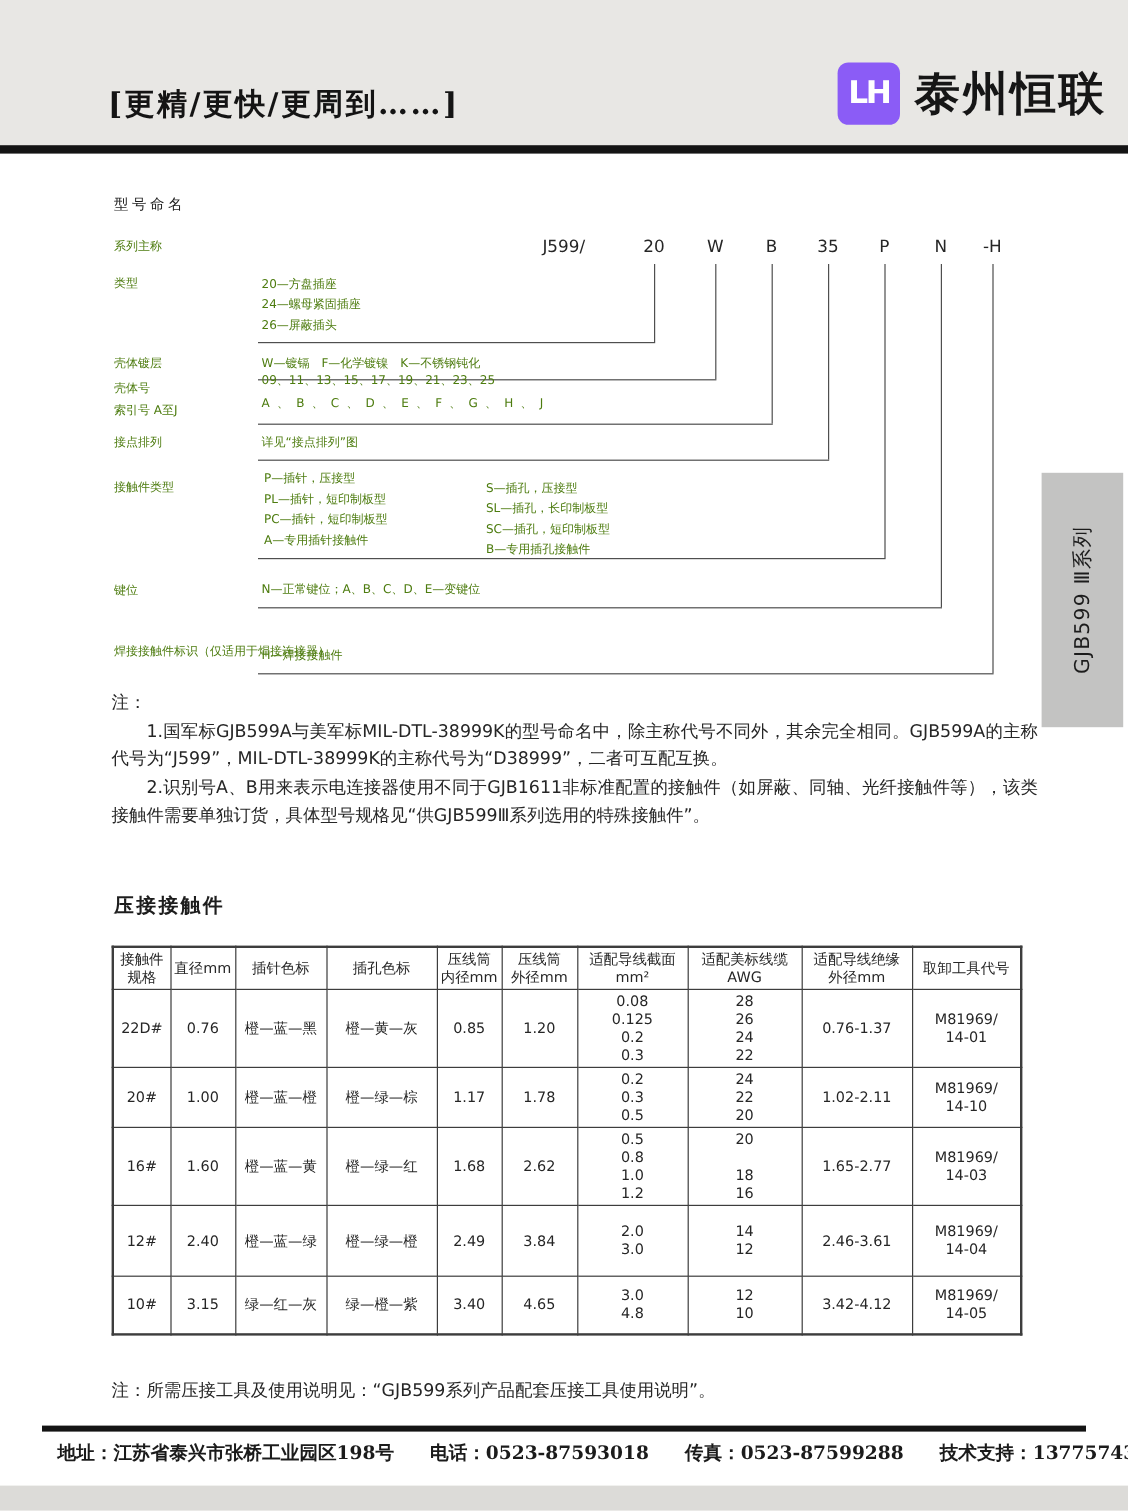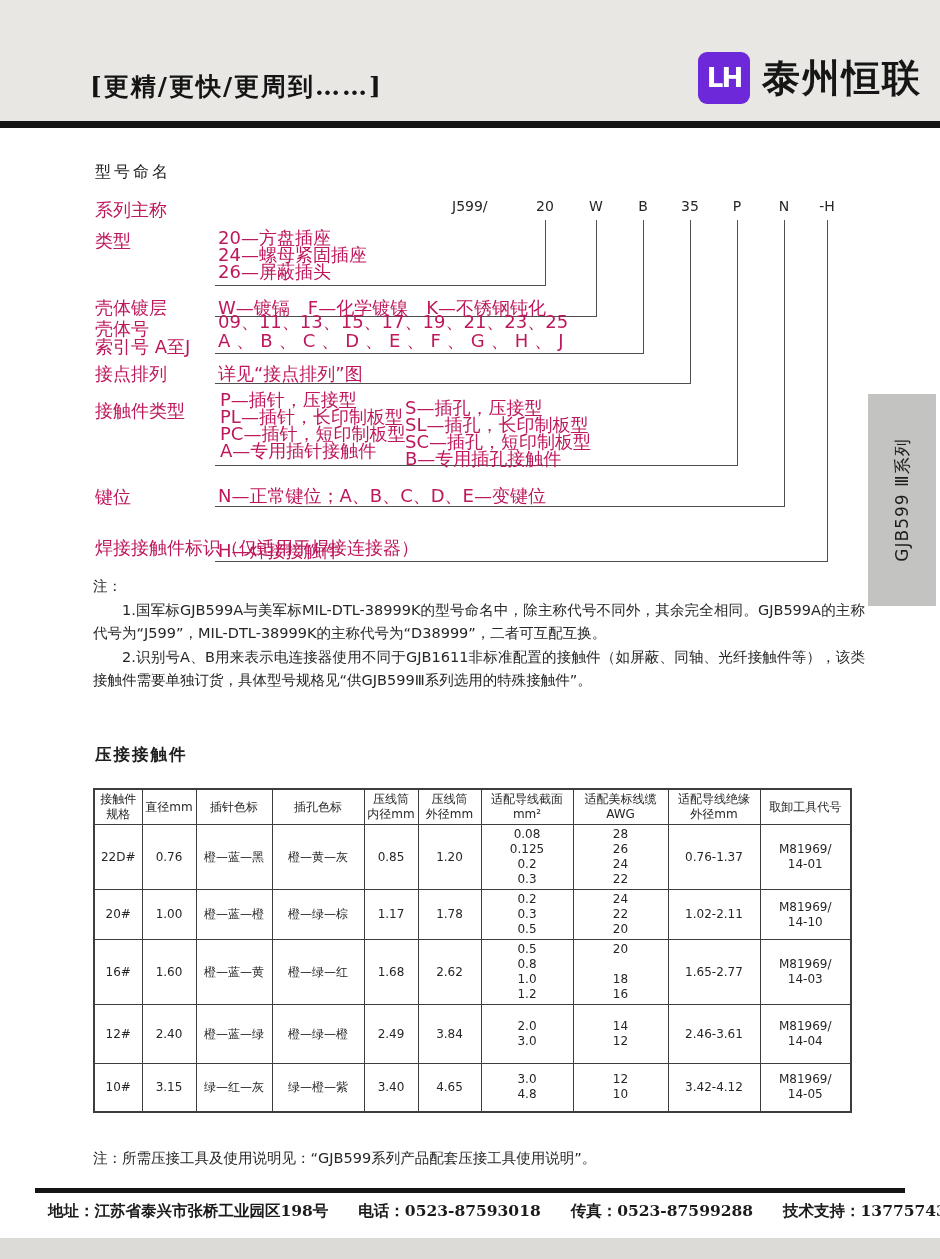--- a/index.html
+++ b/index.html
@@ -16,7 +16,7 @@
   }
   .logo{position:absolute;left:698px;top:52px;display:flex;align-items:center;}
   .logo-mark{
-    width:52px;height:52px;background:#6d28d9;border-radius:9px;
+    width:52px;height:52px;background:#8b5cf6;border-radius:9px;
     display:flex;align-items:center;justify-content:center;
     color:#ffffff;font-weight:bold;font-size:26px;letter-spacing:-2px;
   }

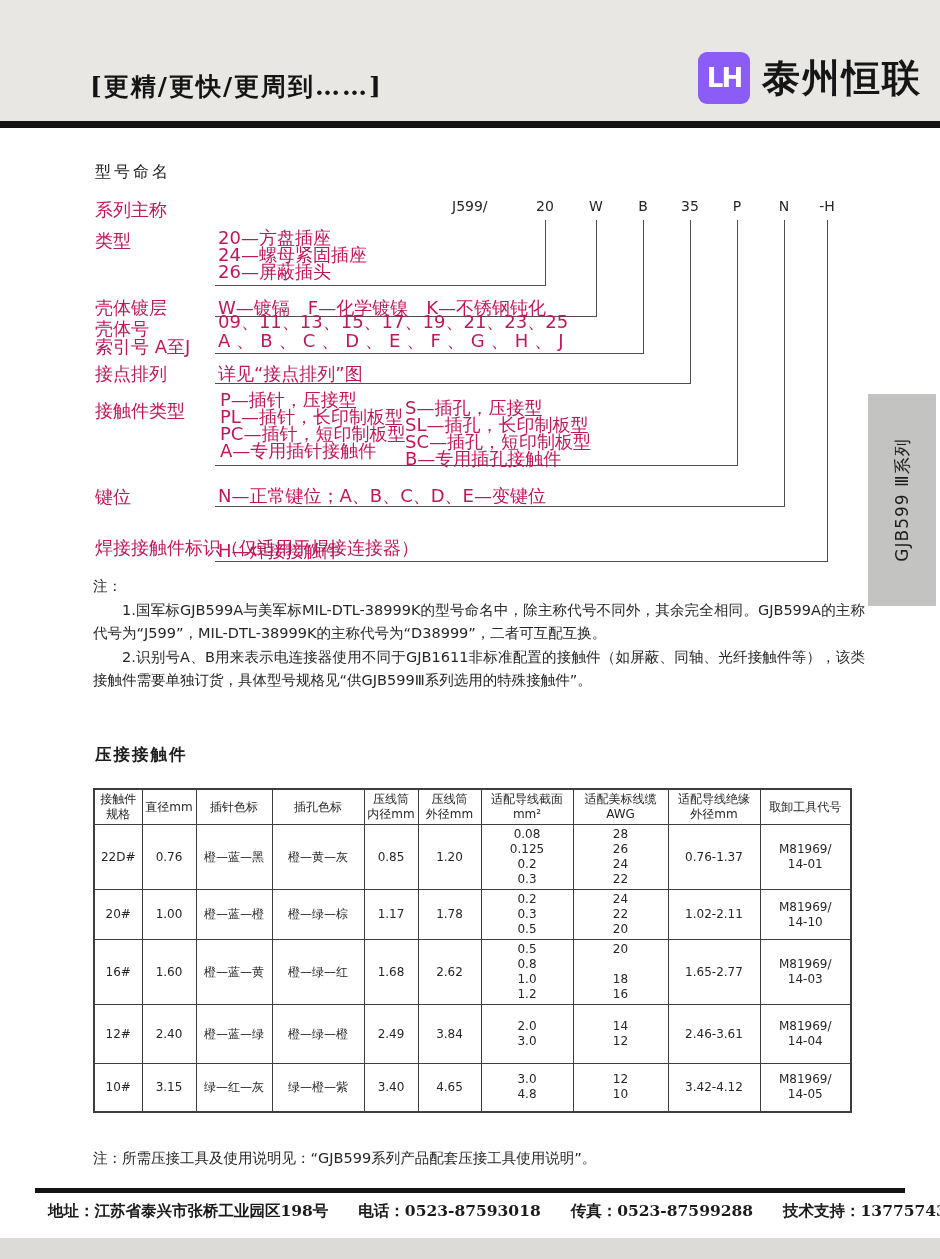--- a/index.html
+++ b/index.html
@@ -38,7 +38,7 @@
   .hline{position:absolute;height:1px;background:#4f4f4f;}
   .vline{position:absolute;width:1px;background:#4f4f4f;}
   .stack span{display:block;line-height:17px;}
-  .section-title{font-size:16px;letter-spacing:3px;color:#1d1d1d;}
+  .section-title{font-size:12px;letter-spacing:3px;color:#1d1d1d;}
 
   
   .notes{position:absolute;left:93px;top:575px;width:772px;font-size:14.5px;line-height:23px;color:#262626;text-align:justify;}

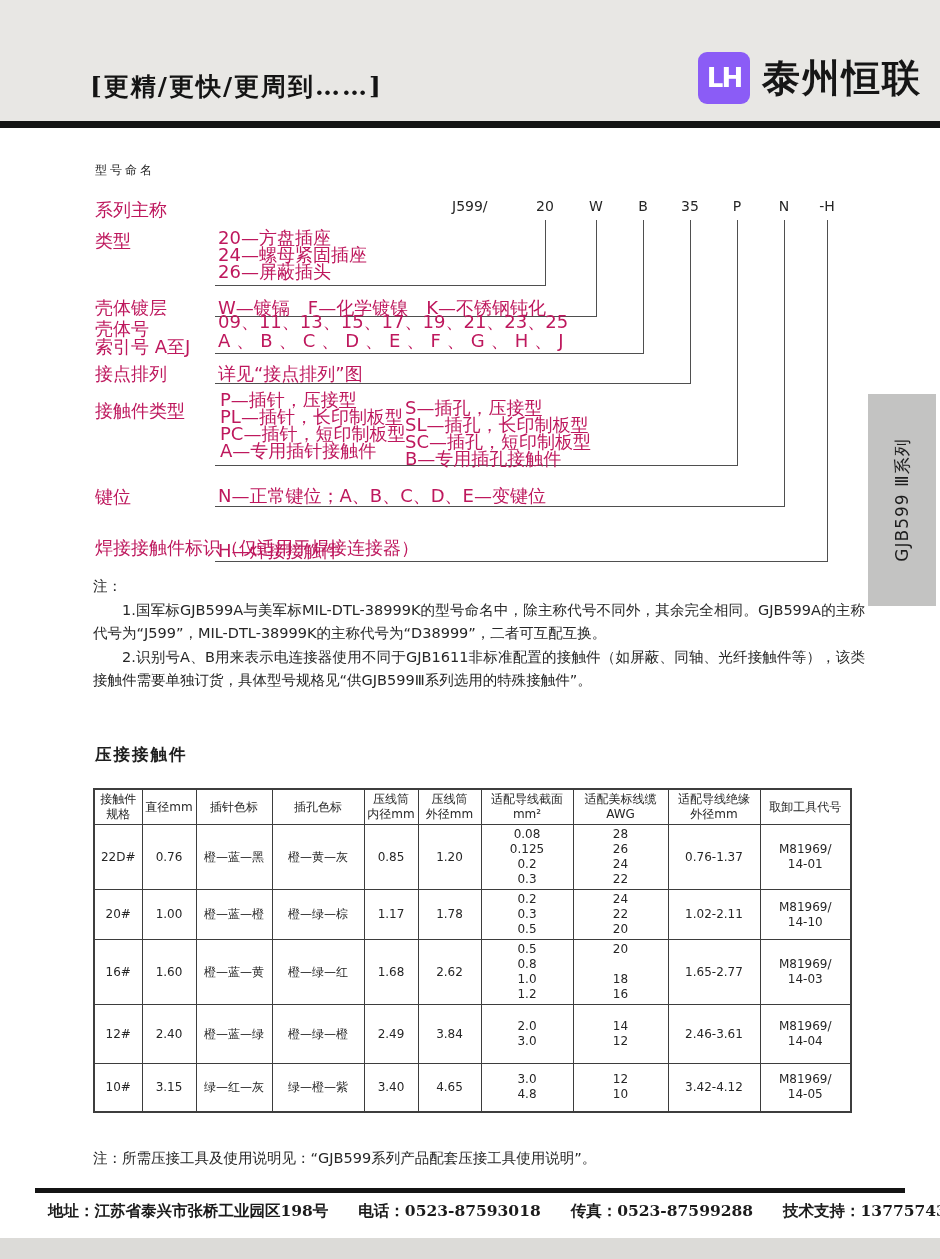--- a/index.html
+++ b/index.html
@@ -32,7 +32,7 @@
 
   
   .abs{position:absolute;}
-  .lbl{font-size:18px;color:#be185d;white-space:nowrap;}
+  .lbl{font-size:10px;color:#4d7c0f;white-space:nowrap;}
   .code{font-size:14px;color:#262626;white-space:nowrap;}
   .code.center{transform:translateX(-50%);}
   .hline{position:absolute;height:1px;background:#4f4f4f;}

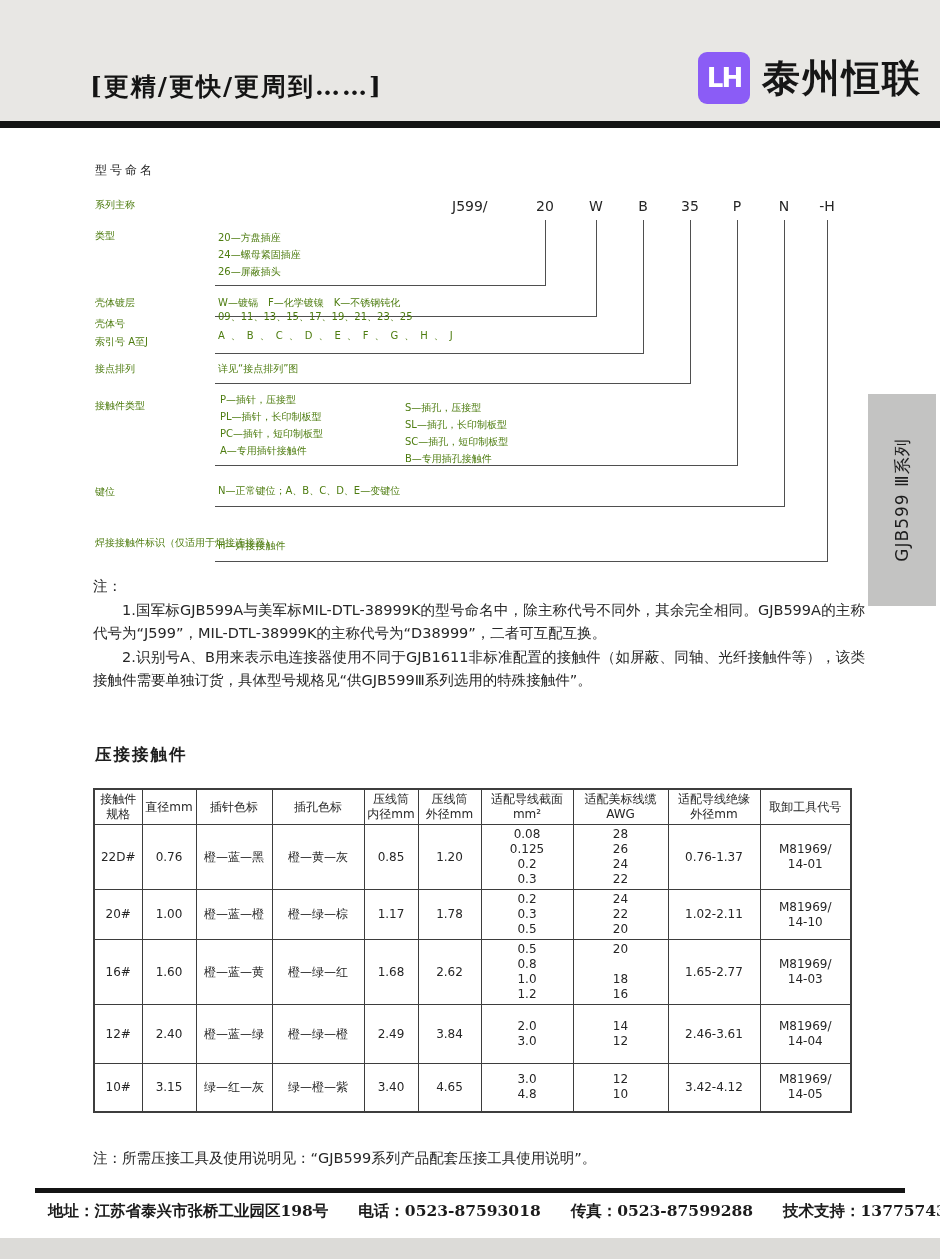--- a/index.html
+++ b/index.html
@@ -135,7 +135,7 @@
 <div class="abs lbl" style="left:95px;top:399px;">接触件类型</div>
 <div class="abs lbl stack" style="left:220px;top:391px;">
   <span>P—插针，压接型</span>
-  <span>PL—插针，长印制板型</span>
+  <span>PL—插针，短印制板型</span>
   <span>PC—插针，短印制板型</span>
   <span>A—专用插针接触件</span>
 </div>

